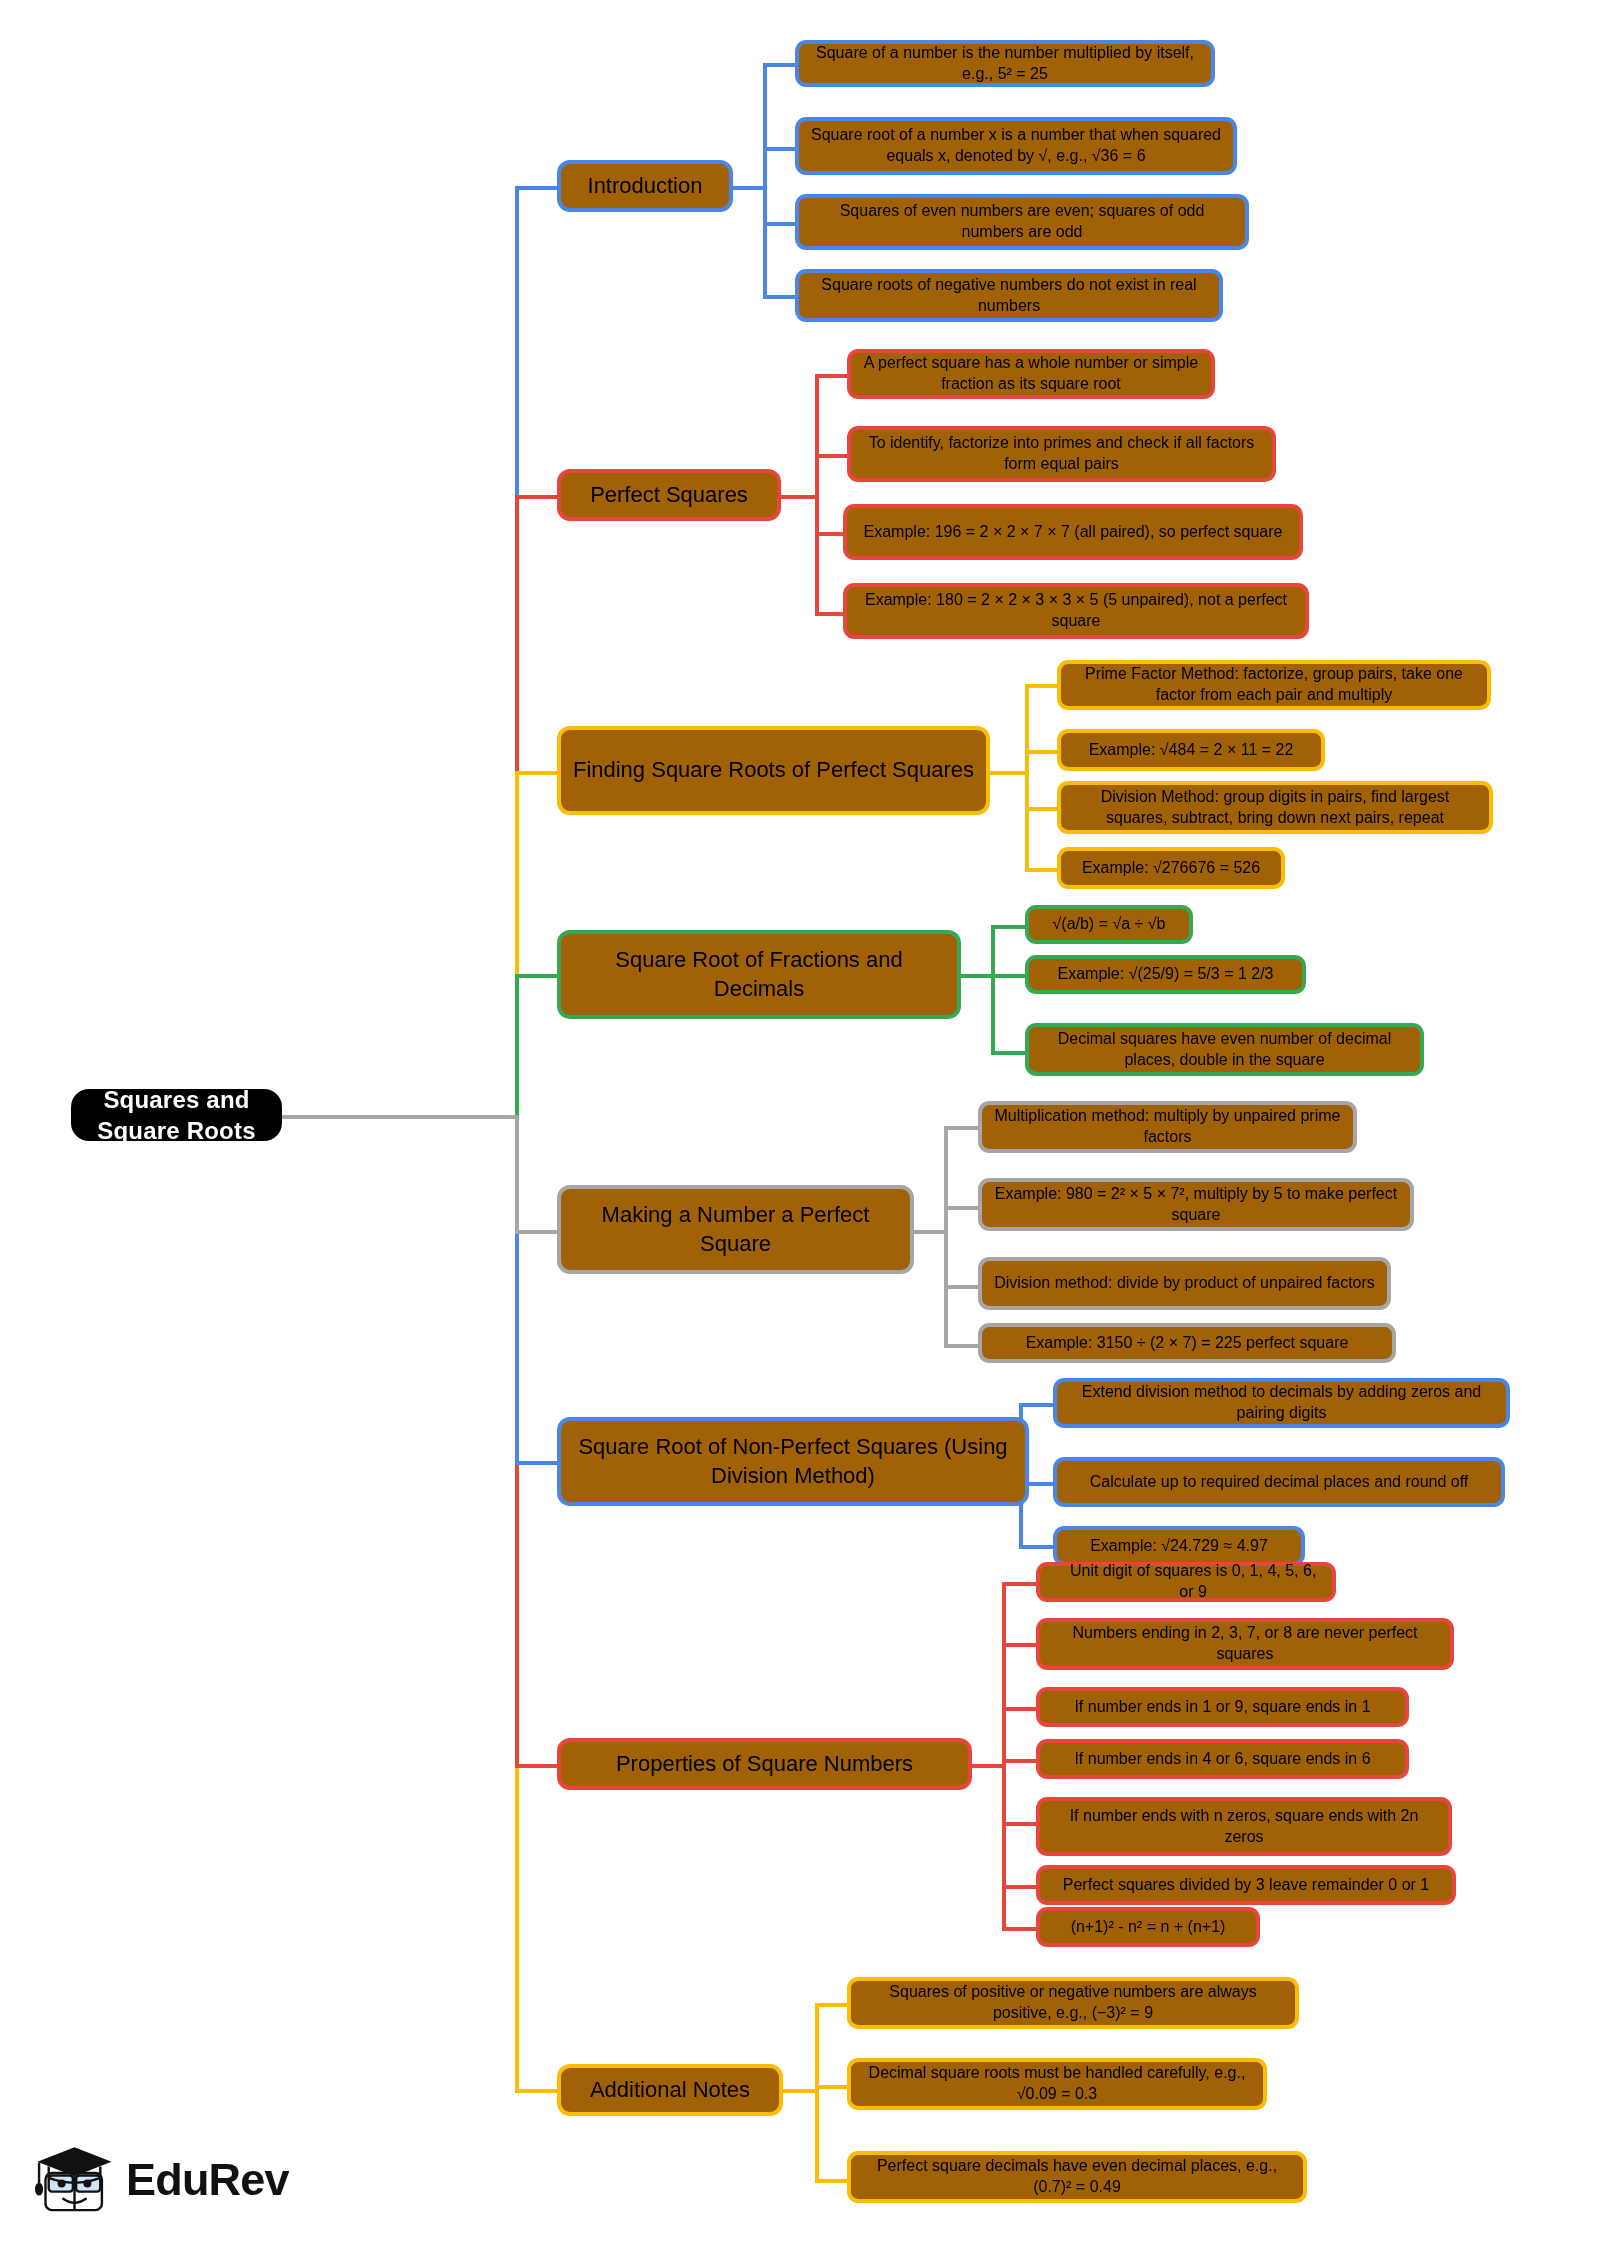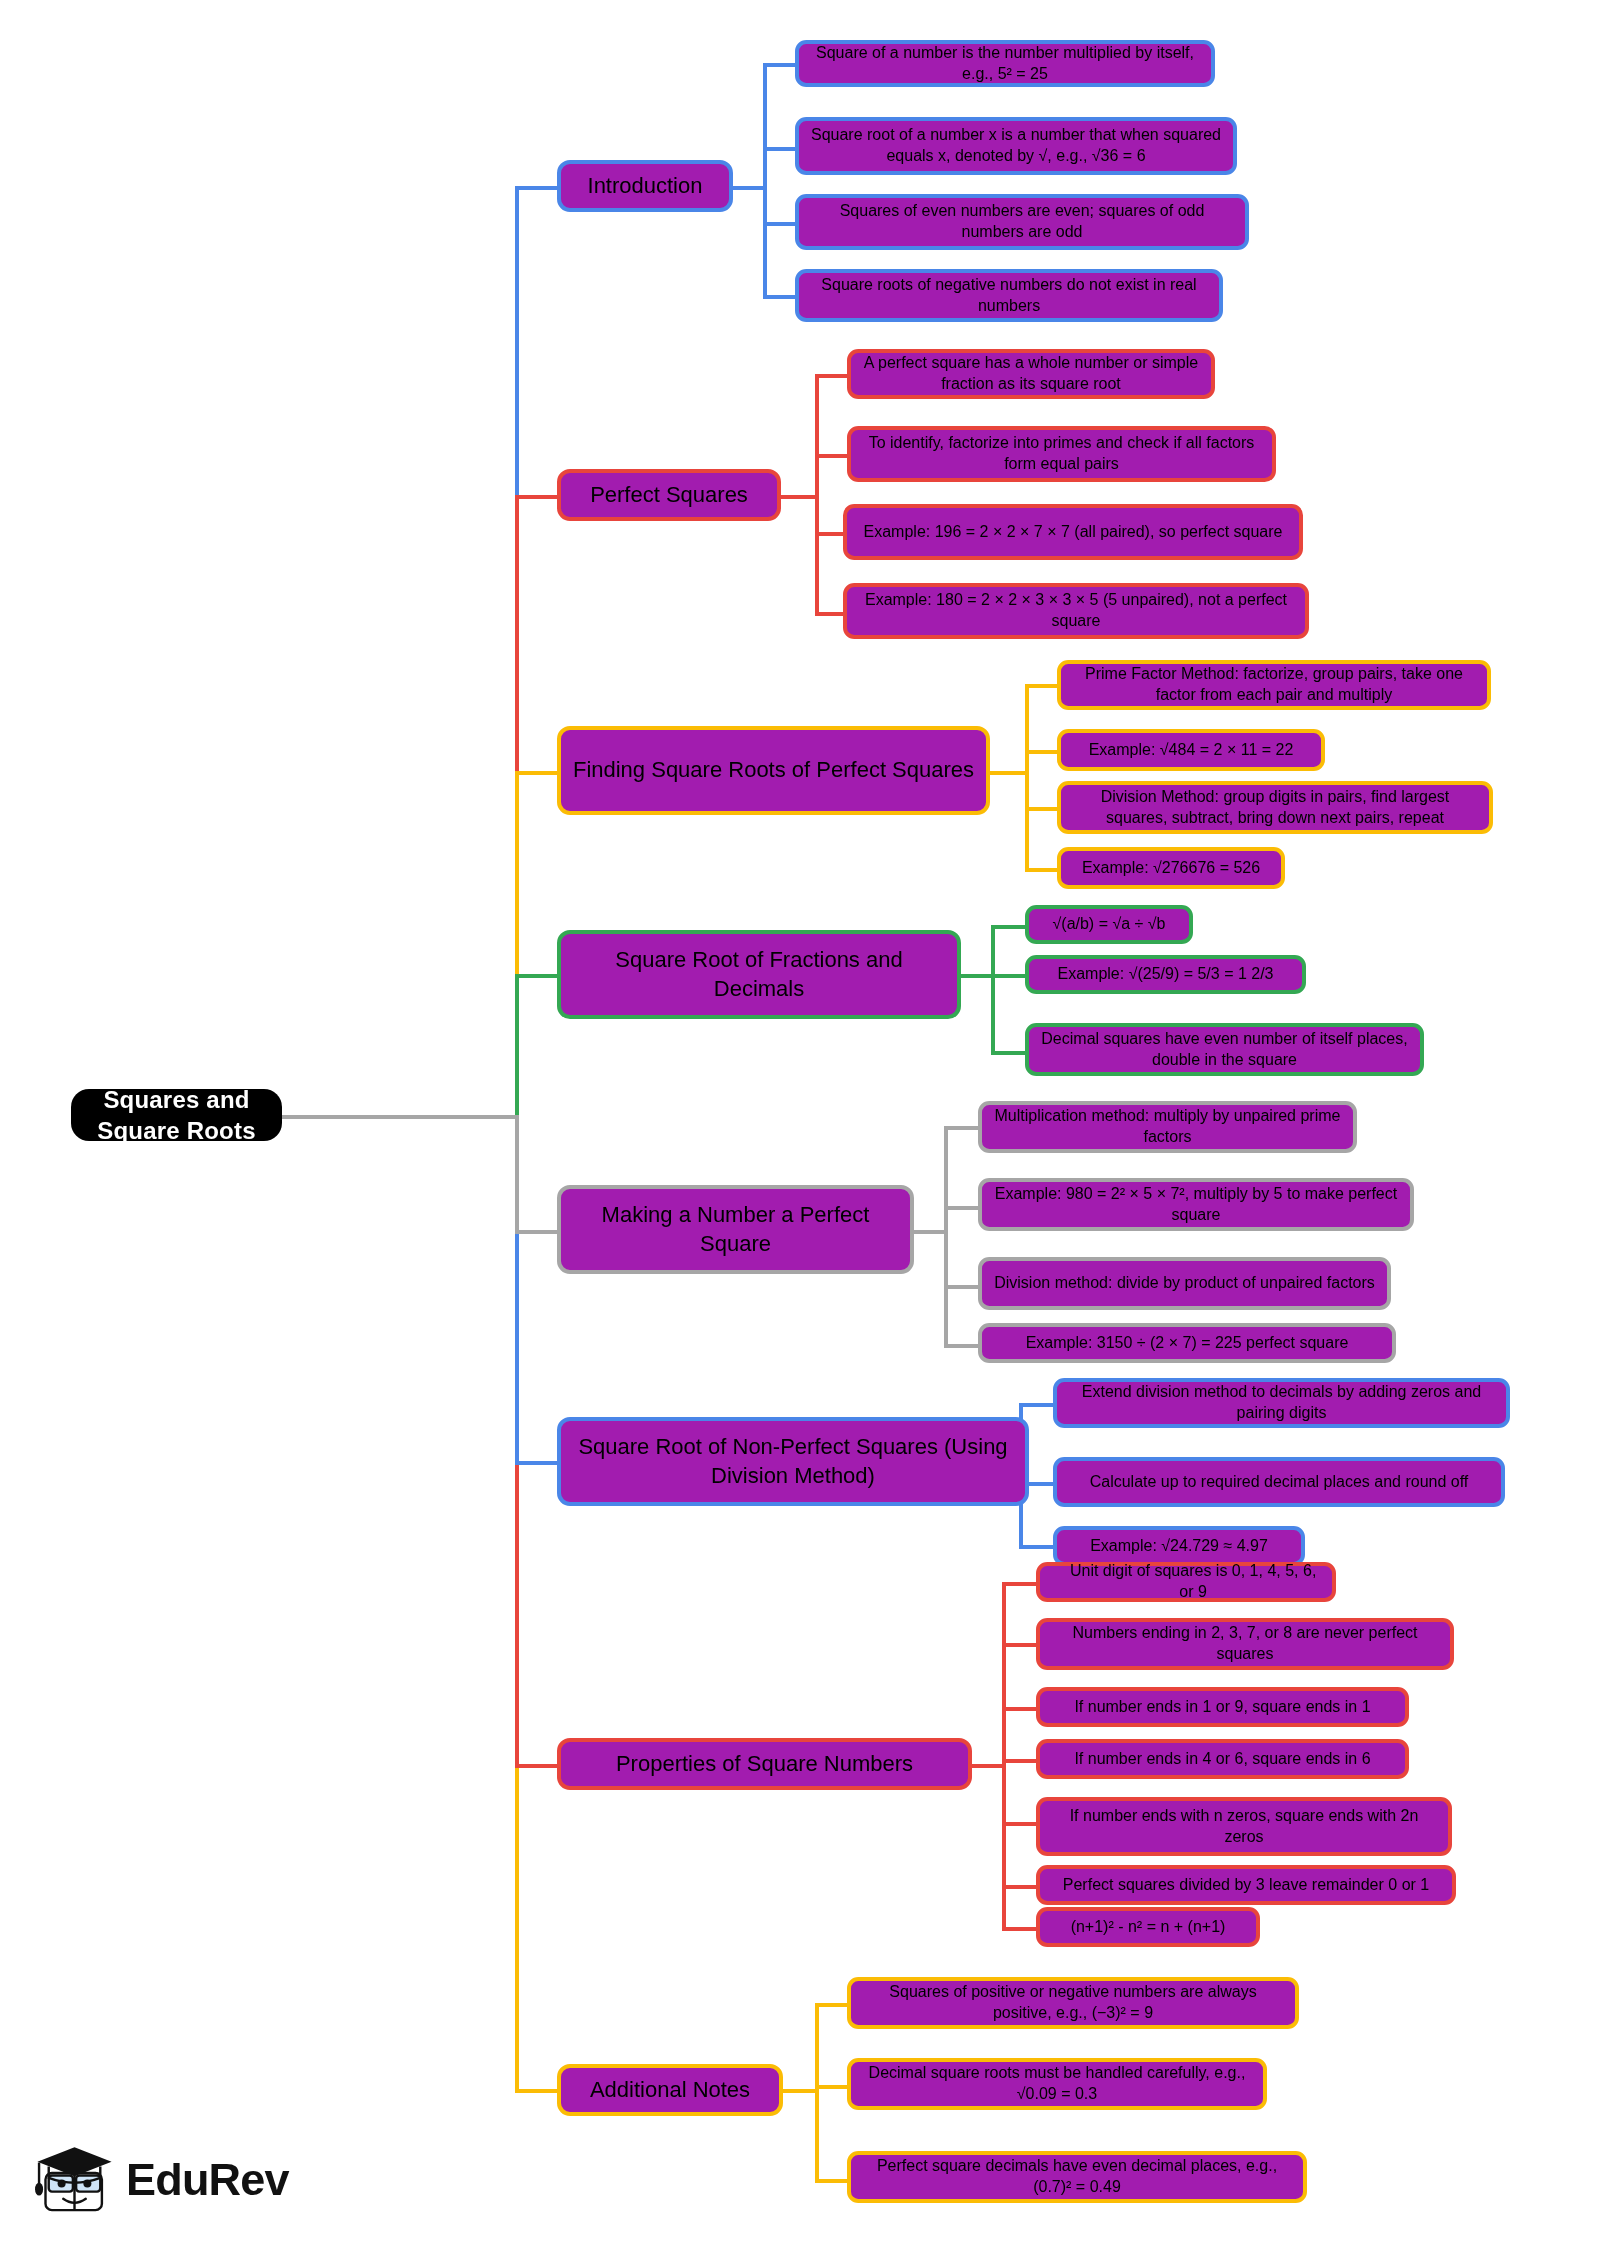--- a/index.html
+++ b/index.html
@@ -18,7 +18,7 @@
   .node{
     position:absolute;
     box-sizing:border-box;
-    background:#a21caf;
+    background:#a16207;
     border-style:solid;
     display:flex;
     align-items:center;

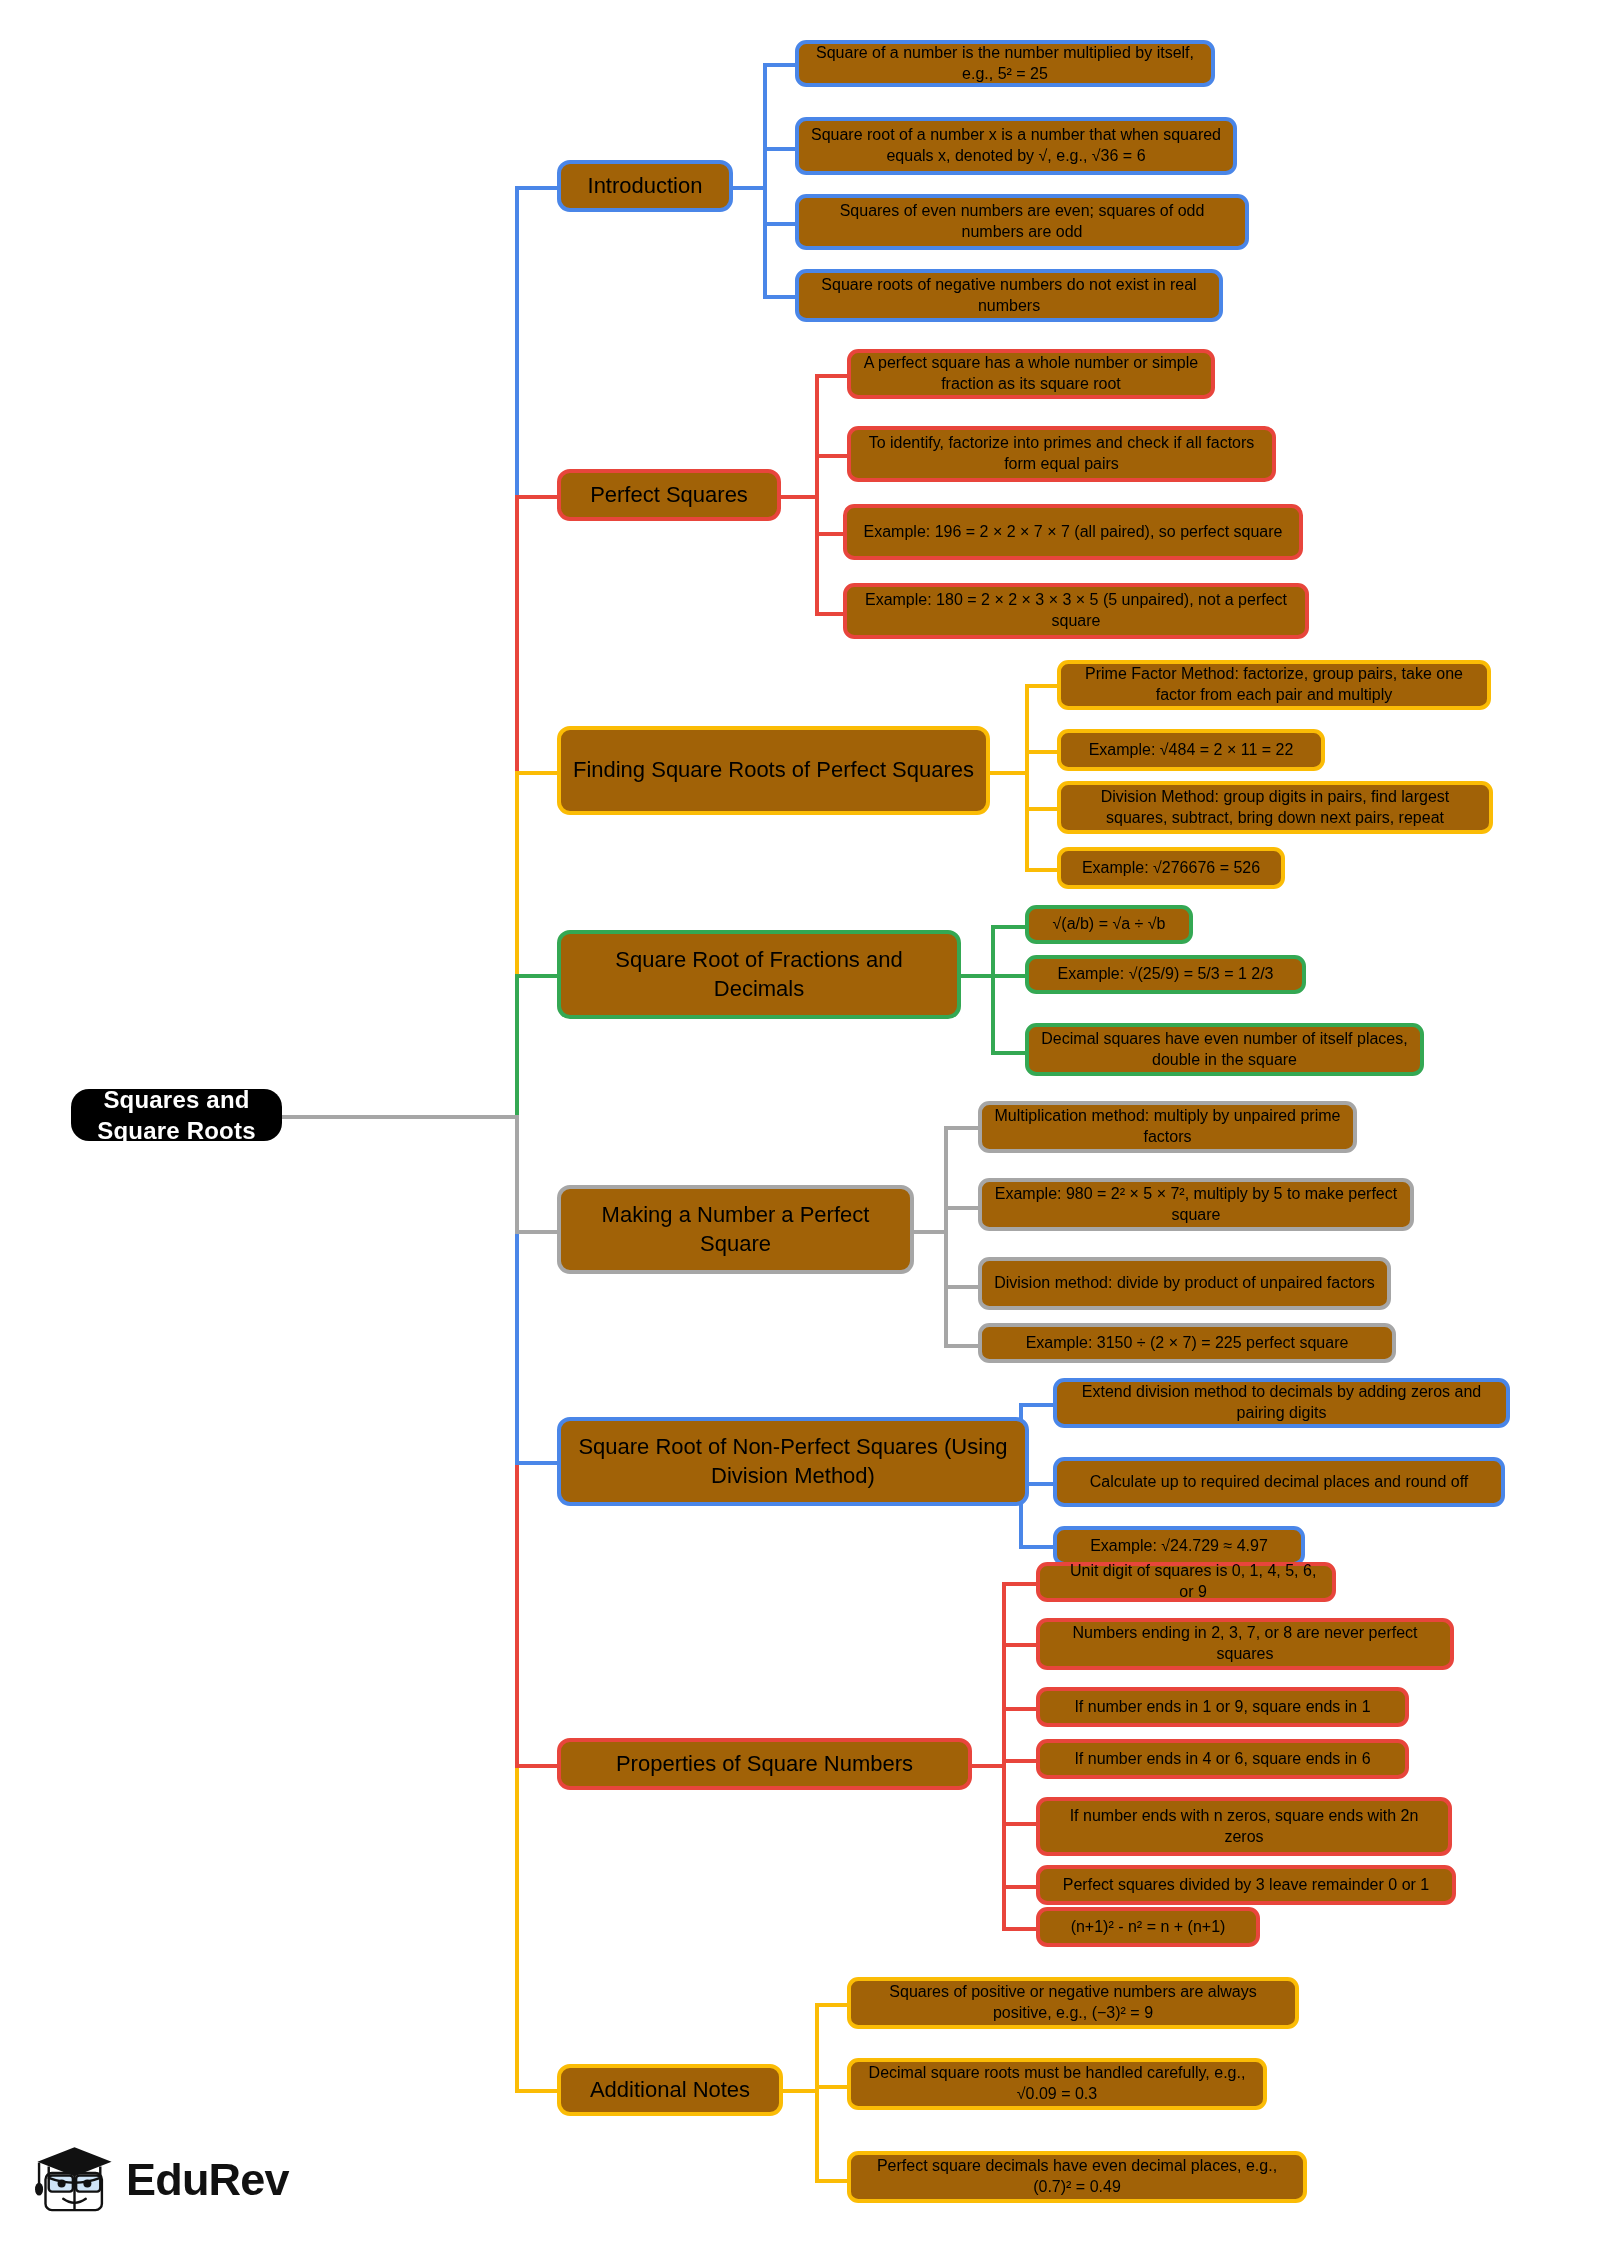--- a/index.html
+++ b/index.html
@@ -195,7 +195,7 @@
 
   <div class="node leaf c-green" style="left:1025px;top:905px;width:168px;height:39px;">√(a/b) = √a ÷ √b</div>
   <div class="node leaf c-green" style="left:1025px;top:955px;width:281px;height:39px;">Example: √(25/9) = 5/3 = 1 2/3</div>
-  <div class="node leaf c-green" style="left:1025px;top:1023px;width:399px;height:53px;">Decimal squares have even number of itself places, double in the square</div>
+  <div class="node leaf c-green" style="left:1025px;top:1023px;width:399px;height:53px;">Decimal squares have even number of decimal places, double in the square</div>
 
   <div class="node leaf c-gray" style="left:978px;top:1101px;width:379px;height:52px;">Multiplication method: multiply by unpaired prime factors</div>
   <div class="node leaf c-gray" style="left:978px;top:1178px;width:436px;height:53px;">Example: 980 = 2² × 5 × 7², multiply by 5 to make perfect square</div>

